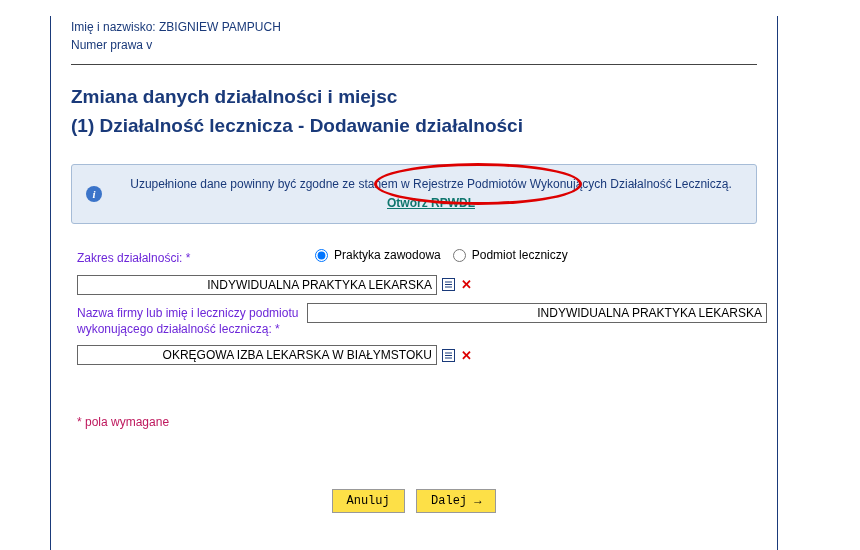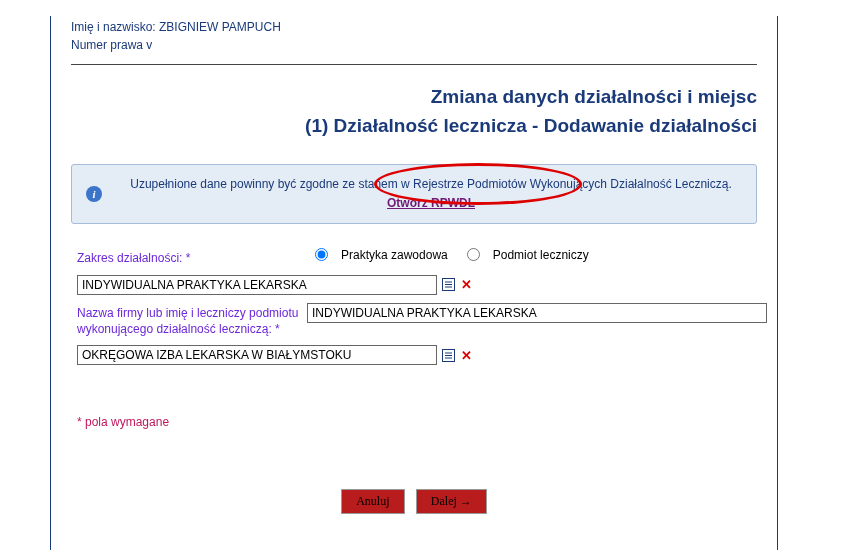--- a/index.html
+++ b/index.html
@@ -40,7 +40,7 @@
       color: #1a3a7a;
       font-size: 19px;
       font-weight: bold;
-      text-align: right;
+      text-align: left;
       line-height: 1.5;
       margin-bottom: 24px;
     }

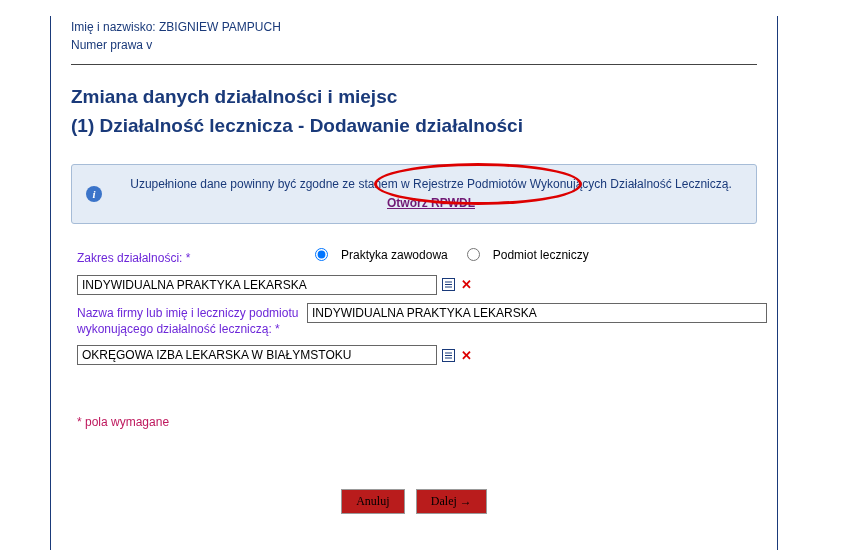--- a/index.html
+++ b/index.html
@@ -74,7 +74,7 @@
       line-height: 16px;
     }
     .info-link {
-      color: #701a75;
+      color: #0f766e;
       font-weight: bold;
       text-decoration: underline;
       cursor: pointer;

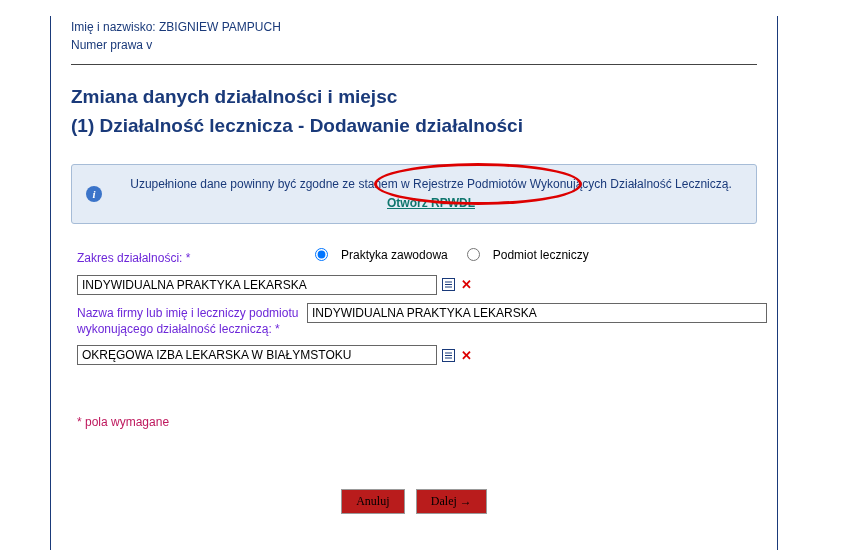--- a/index.html
+++ b/index.html
@@ -107,8 +107,8 @@
     }
     .radio-group {
       display: flex;
-      align-items: flex-start;
-      gap: 9px;
+      align-items: flex-end;
+      gap: 2px;
       padding-left: 8px;
     }
     .radio-group label {

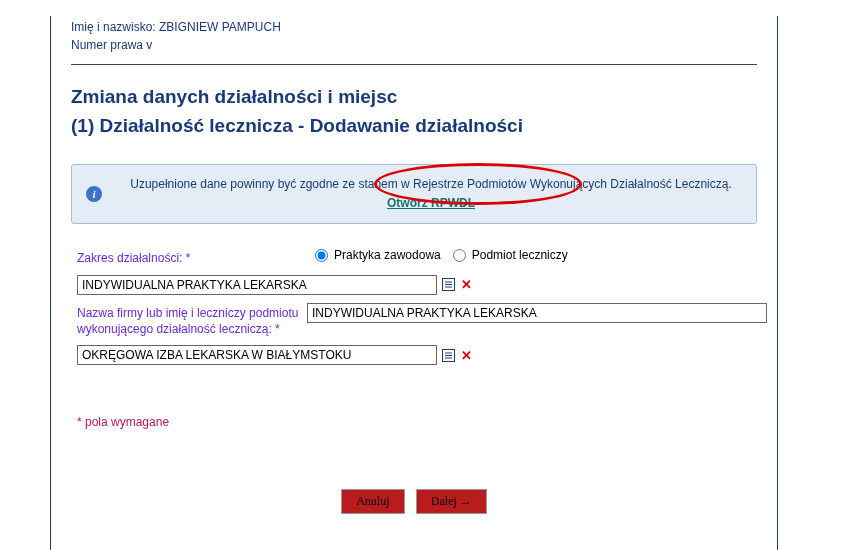--- a/index.html
+++ b/index.html
@@ -124,6 +124,7 @@
       font-size: 12px;
       font-family: Arial, sans-serif;
       height: 20px;
+      text-align: right;
     }
     .w-wide { width: 460px; }
     .w-med  { width: 360px; }

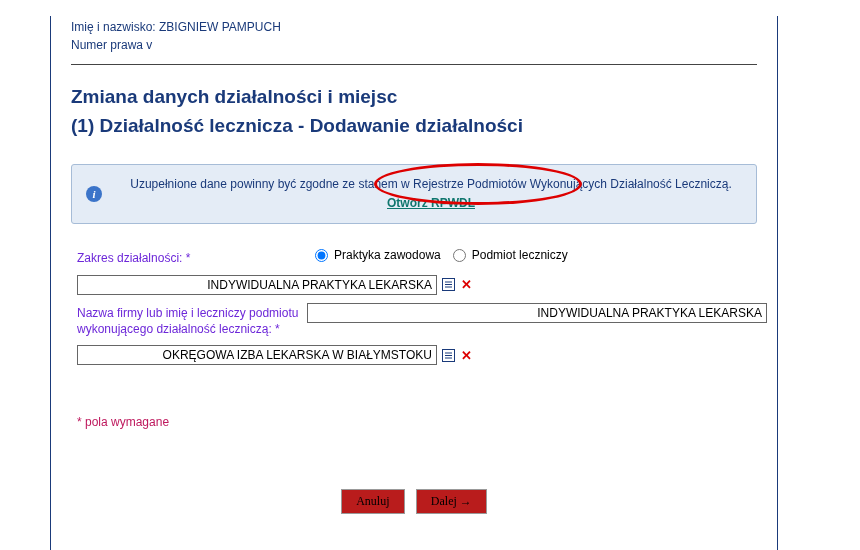--- a/index.html
+++ b/index.html
@@ -153,11 +153,11 @@
       margin-top: 60px;
     }
     .btn {
-      background: #b91c1c;
+      background: #fde047;
       border: 1px solid #999;
       padding: 4px 14px;
       font-size: 12px;
-      font-family: Liberation Serif, serif;
+      font-family: Liberation Mono, monospace;
       cursor: pointer;
       margin: 0 4px;
     }

